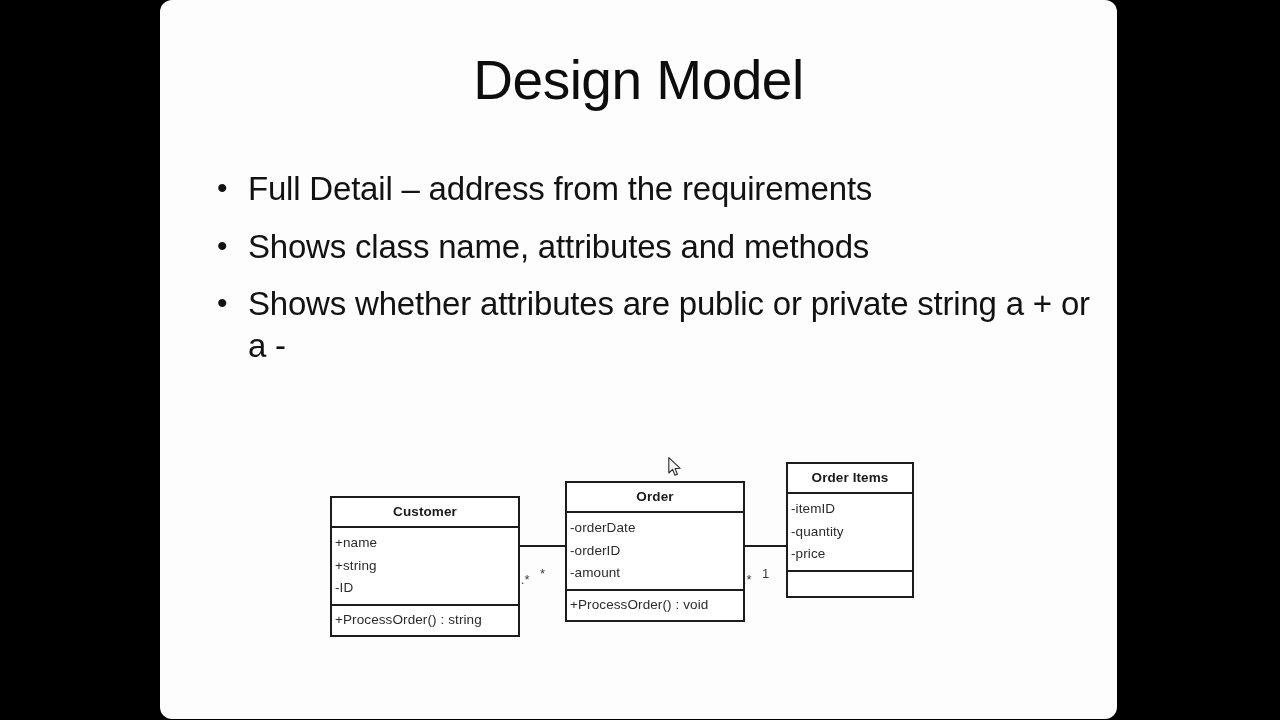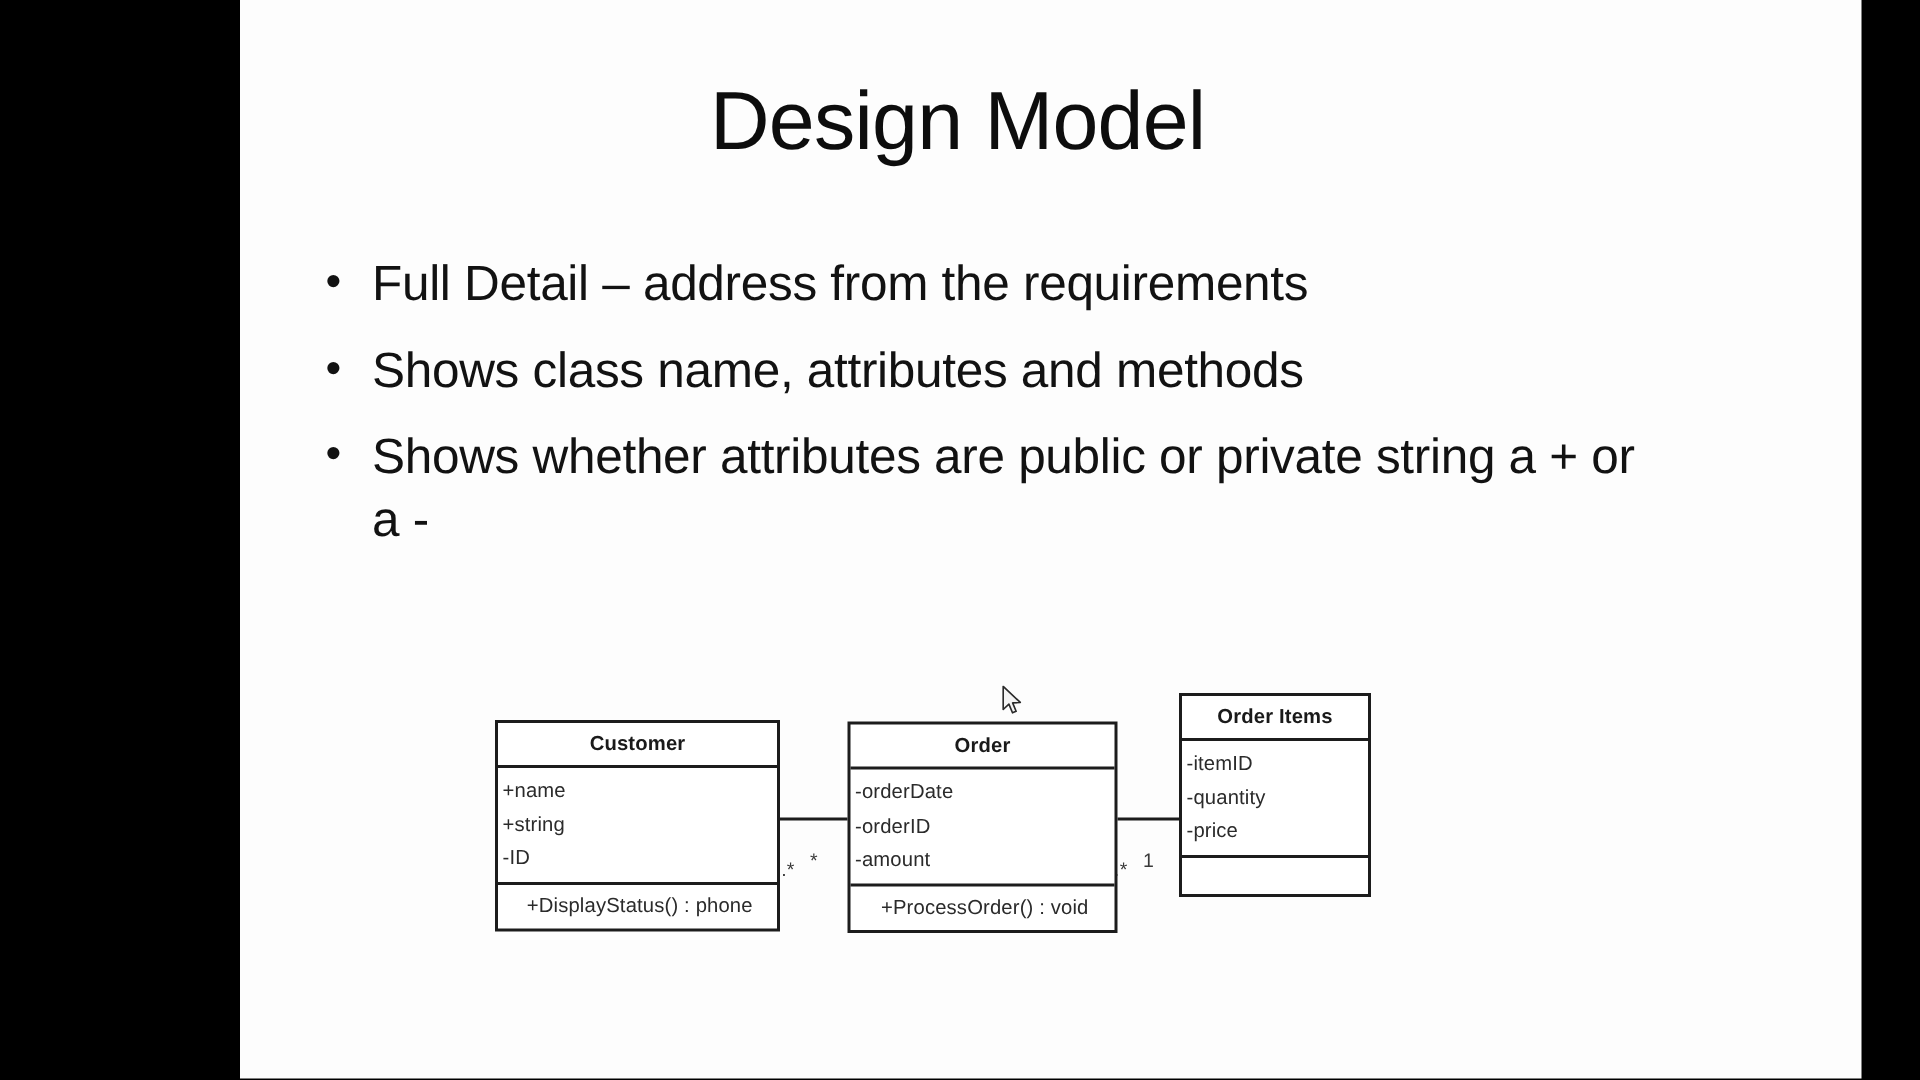--- a/index.html
+++ b/index.html
@@ -36,9 +36,10 @@
     position: absolute;
     left: 160px;
     top: 0;
-    width: 1081px;
+    width: 957px;
     height: 719px;
     background: #fdfdfd;
+    border-radius: 12px;
   }
 
   

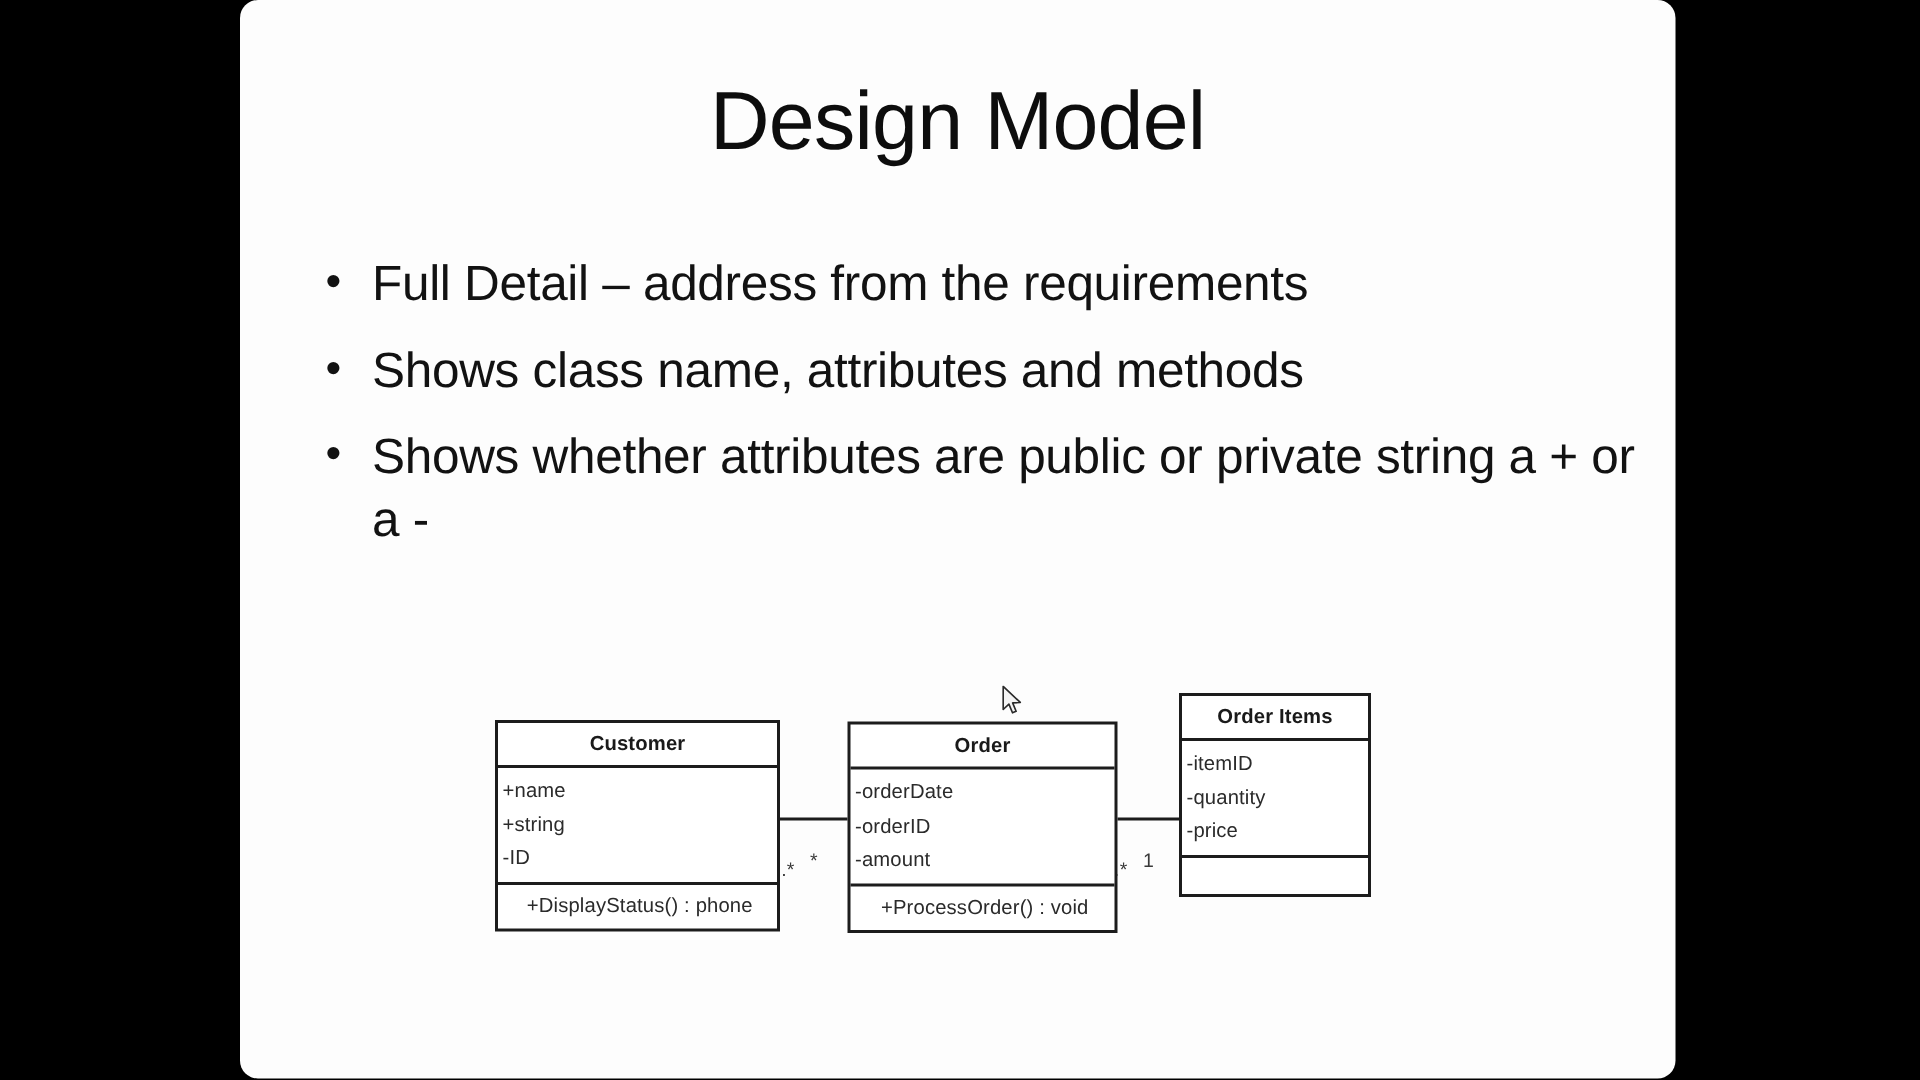--- a/index.html
+++ b/index.html
@@ -132,7 +132,7 @@
   .uml-ops.empty { min-height: 24px; }
 
   
-  #box-customer   { left: 170px; top: 480px; width: 190px; }
+  #box-customer   { left: 170px; top: 496px; width: 190px; }
   #box-order      { left: 405px; top: 481px; width: 180px; }
   #box-orderitems { left: 626px; top: 462px; width: 128px; }
 

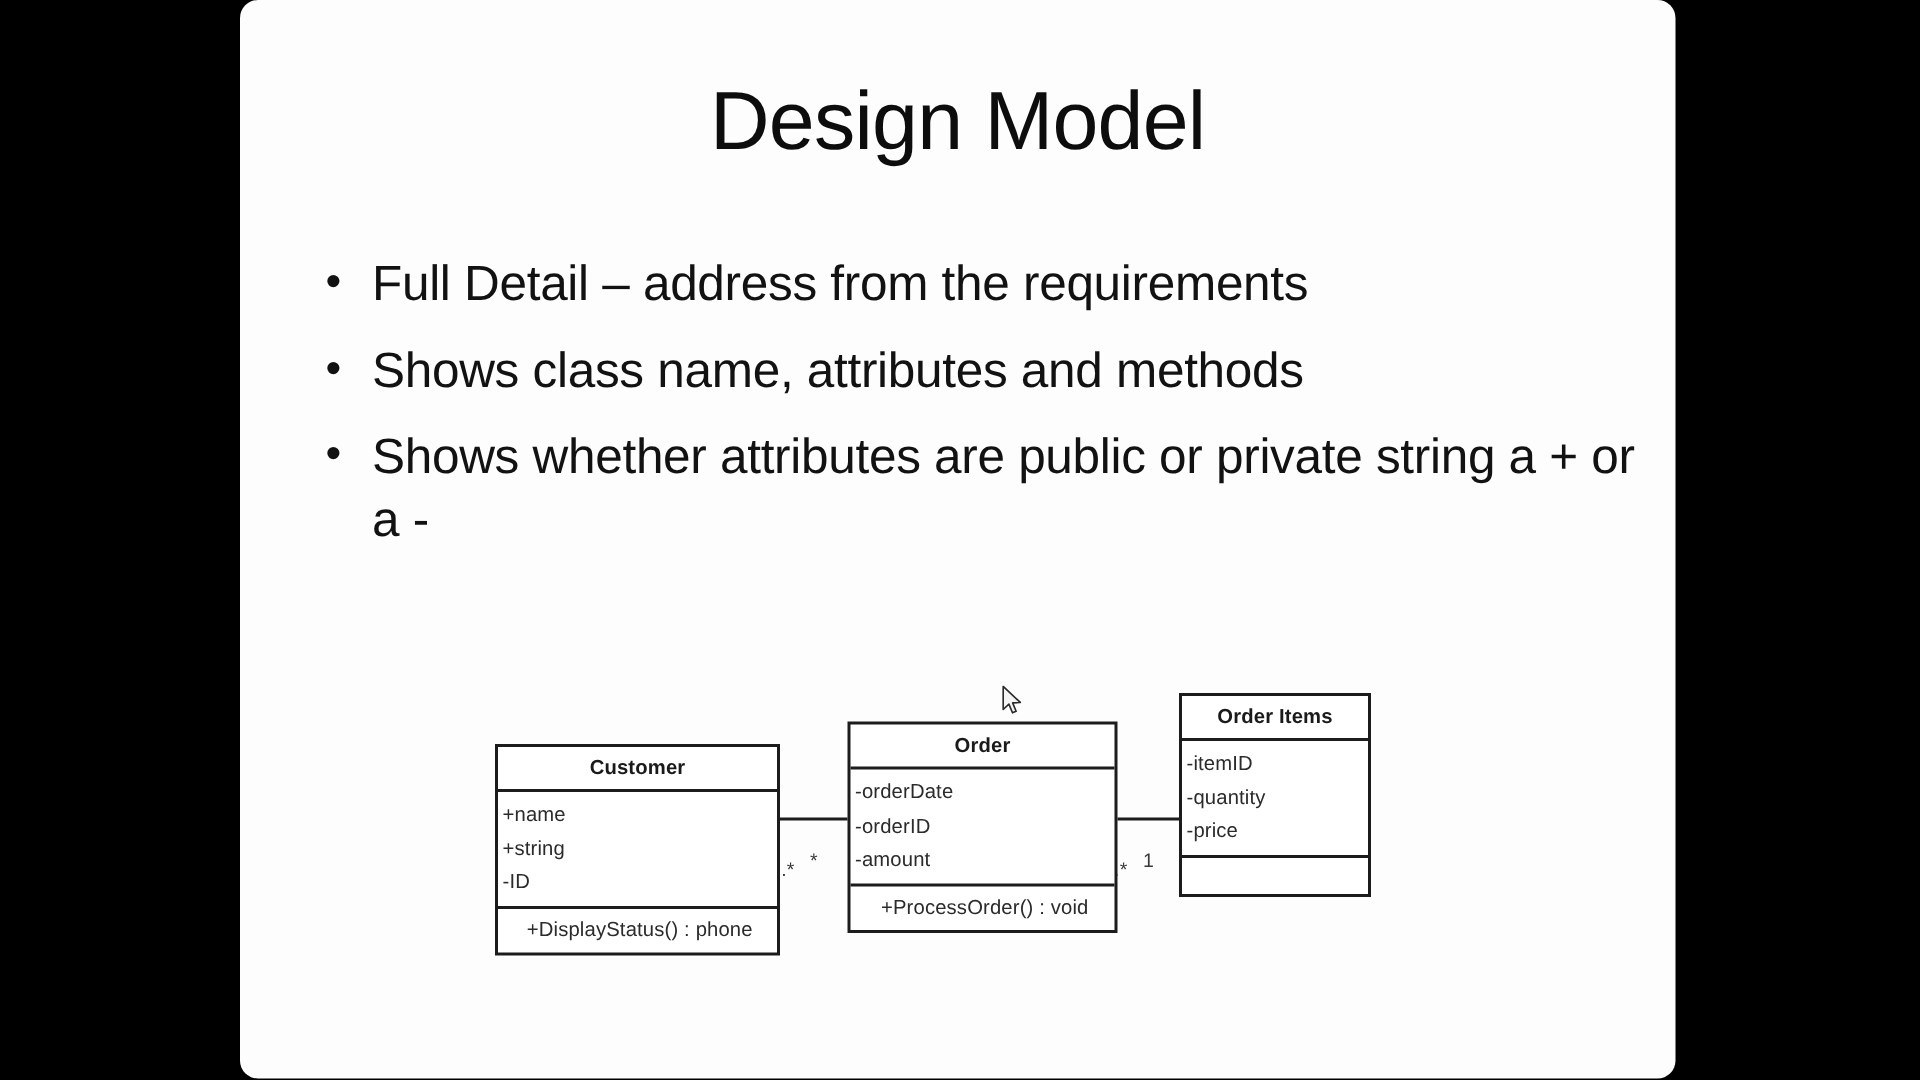--- a/index.html
+++ b/index.html
@@ -127,7 +127,6 @@
     box-sizing: border-box;
     width: 100%;
     padding: 3px 0 4px 3px;
-    text-align: center;
   }
   .uml-ops.empty { min-height: 24px; }
 

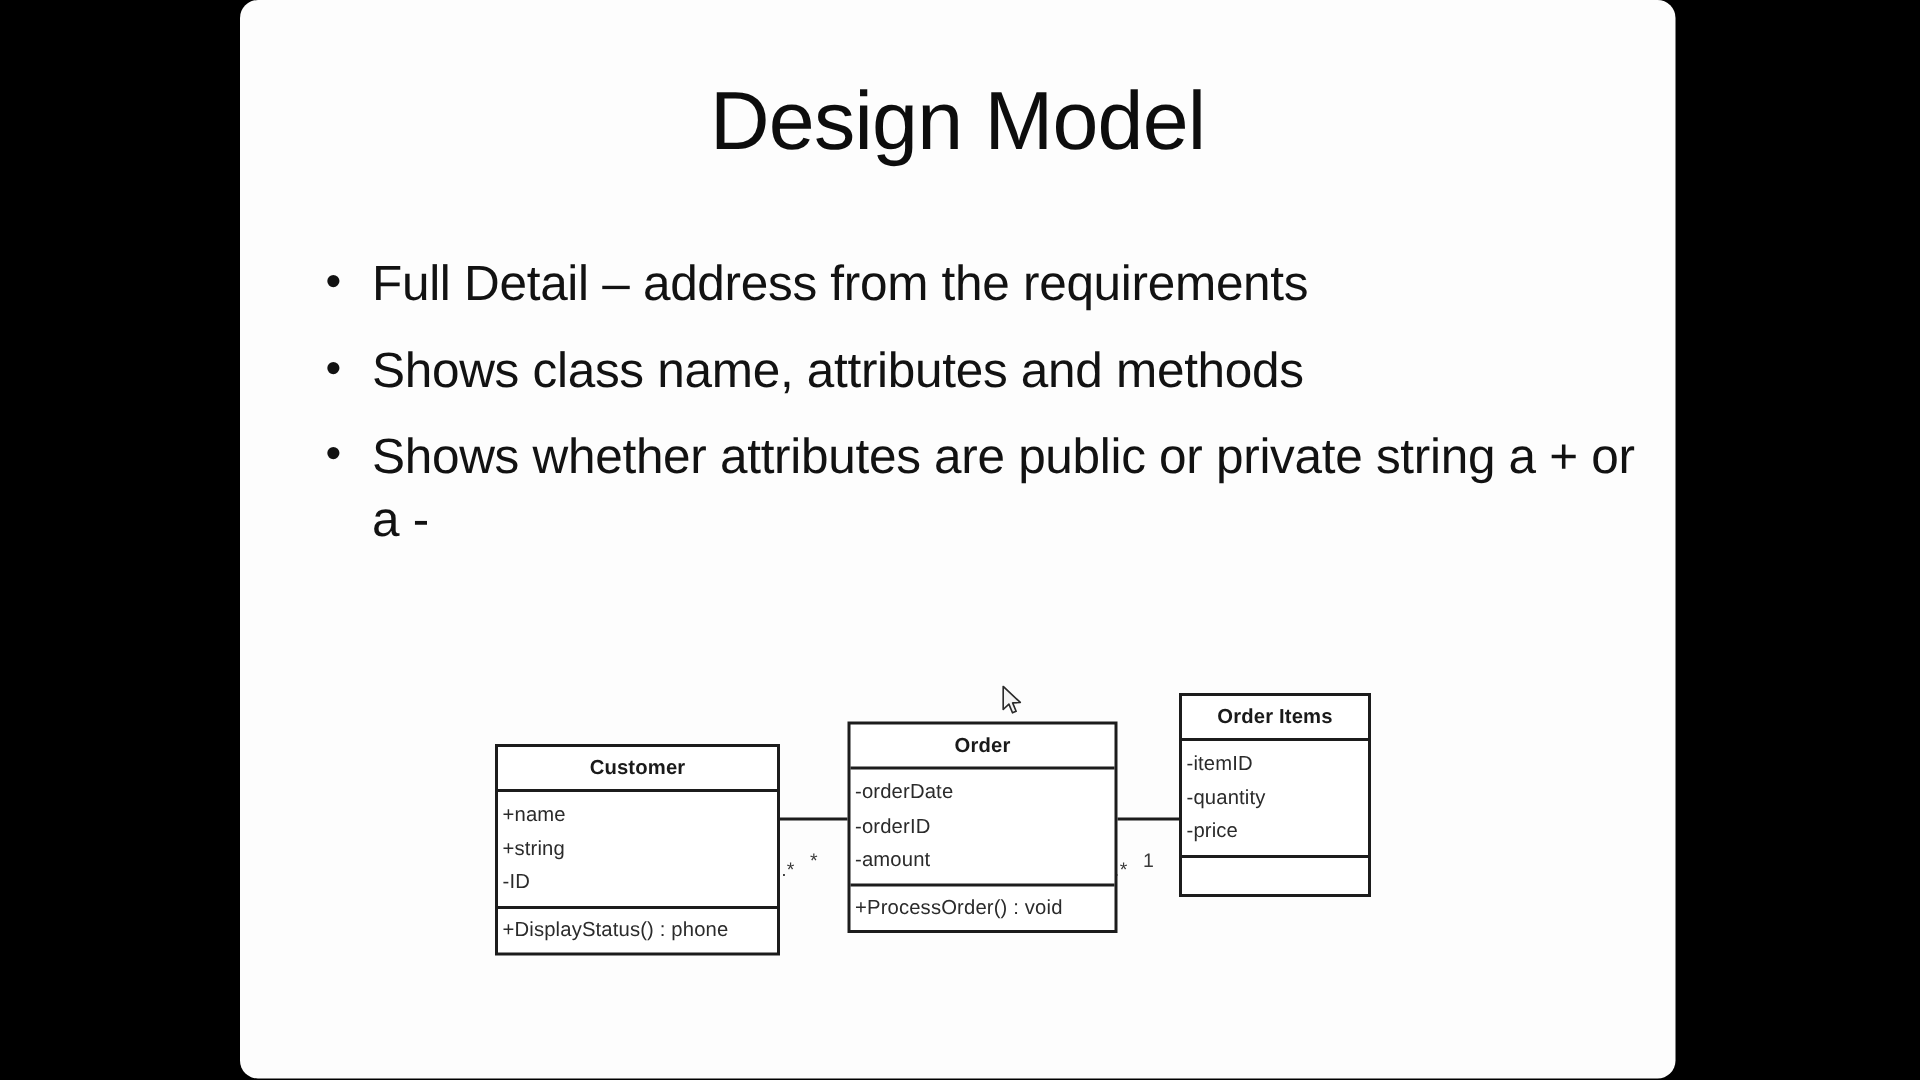--- a/index.html
+++ b/index.html
@@ -215,7 +215,7 @@
           <div class="row">-ID</div>
         </div>
         <div class="uml-ops">
-          <div class="row">+DisplayStatus() : phone</div>
+          <div class="row">+ProcessOrder() : string</div>
         </div>
       </div>
 

